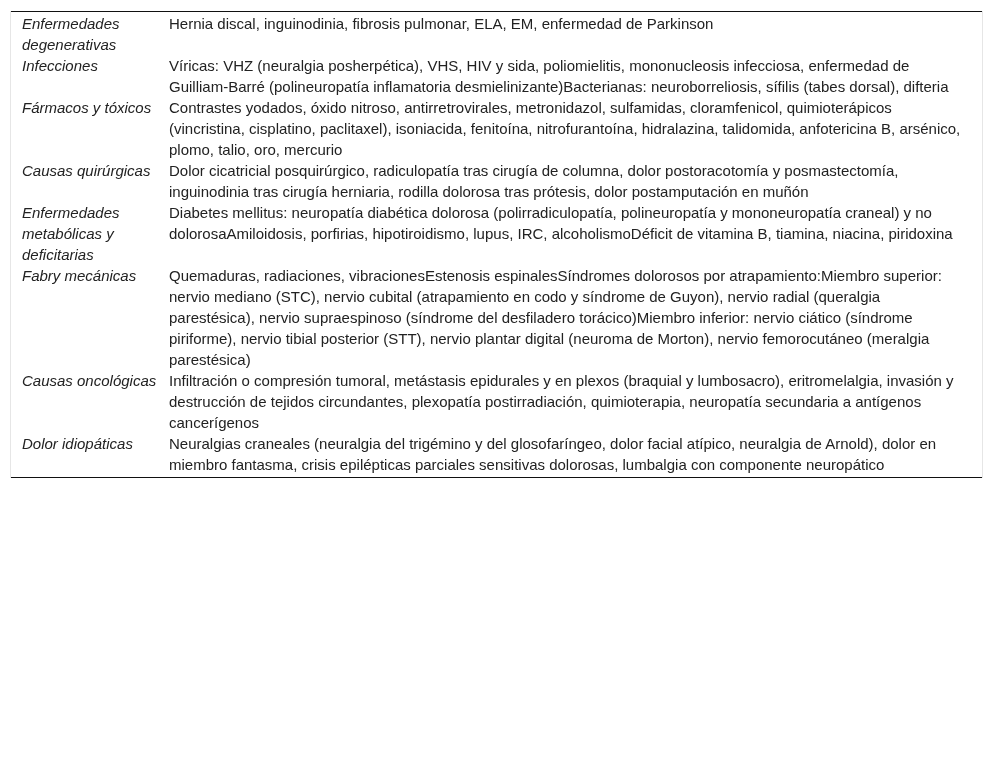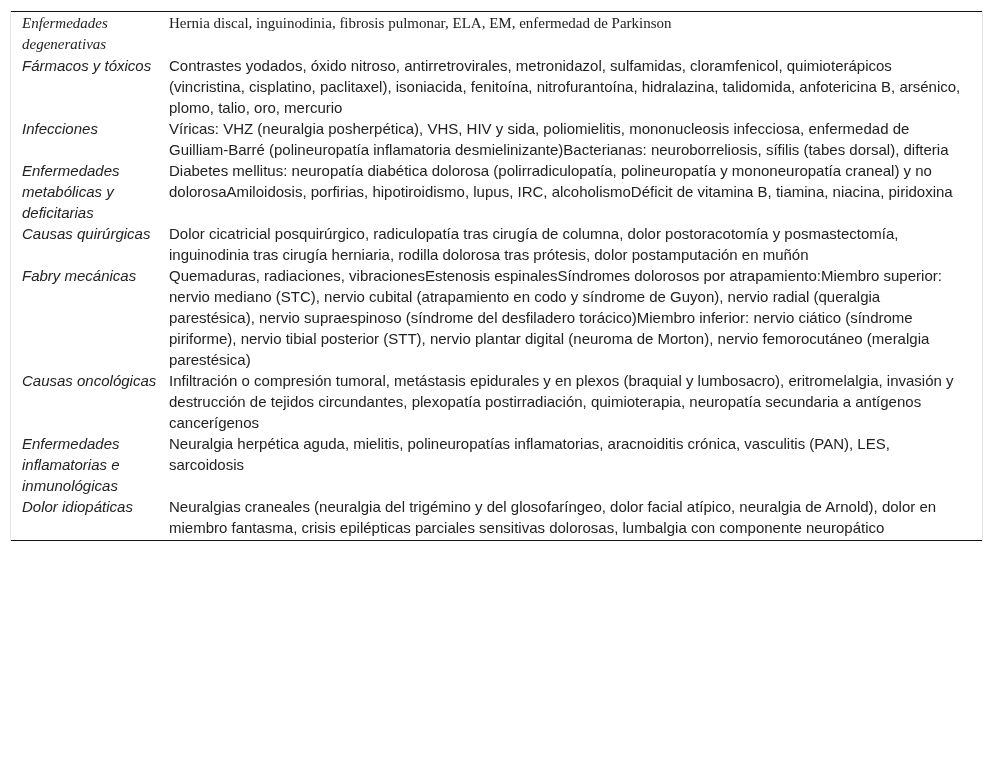--- a/index.html
+++ b/index.html
@@ -43,7 +43,7 @@
   td.desc {
     padding-right: 20px;
   }
-  tr.first td { padding-top: 1px; font-family: Liberation Serif, serif; }
+  tr.first td { padding-top: 1px; }
   tr.last td { padding-bottom: 2px; }
 </style>
 </head>

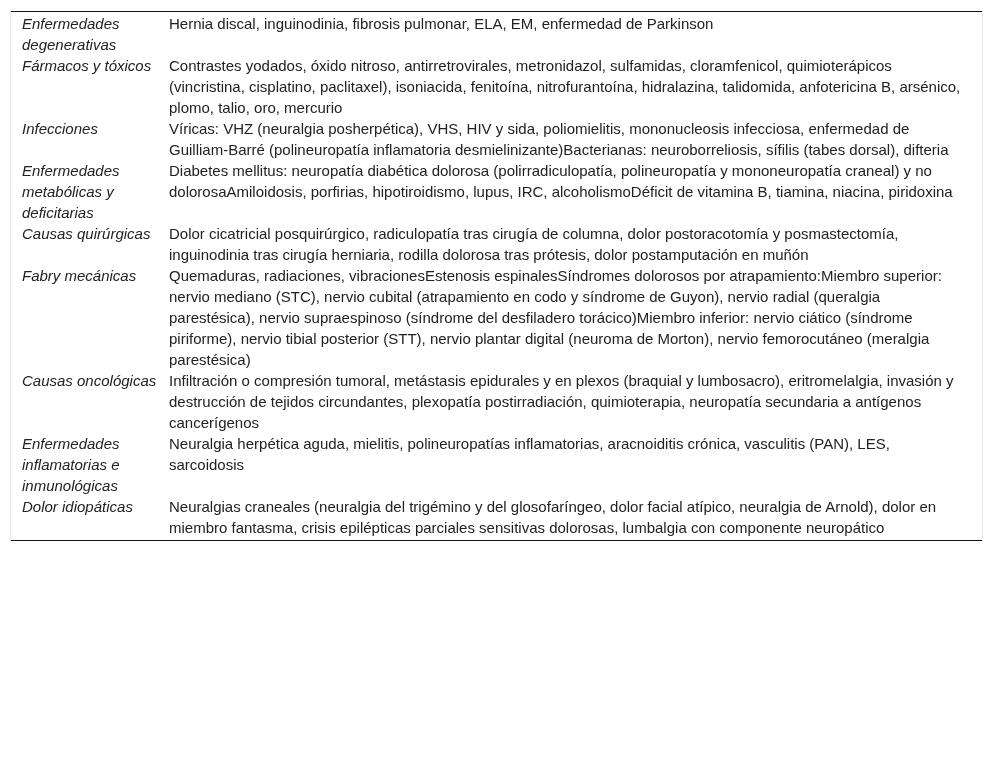--- a/index.html
+++ b/index.html
@@ -57,12 +57,12 @@
         <td class="desc">Hernia discal, inguinodinia, fibrosis pulmonar, ELA, EM, enfermedad de Parkinson</td>
       </tr>
       <tr>
+        <td class="cat">Infecciones</td>
+        <td class="desc">Víricas: VHZ (neuralgia posherpética), VHS, HIV y sida, poliomielitis, mononucleosis infecciosa, enfermedad de Guilliam-Barré (polineuropatía inflamatoria desmielinizante)Bacterianas: neuroborreliosis, sífilis (tabes dorsal), difteria</td>
+      </tr>
+      <tr>
         <td class="cat">Fármacos y tóxicos</td>
         <td class="desc">Contrastes yodados, óxido nitroso, antirretrovirales, metronidazol, sulfamidas, cloramfenicol, quimioterápicos (vincristina, cisplatino, paclitaxel), isoniacida, fenitoína, nitrofurantoína, hidralazina, talidomida, anfotericina B, arsénico, plomo, talio, oro, mercurio</td>
-      </tr>
-      <tr>
-        <td class="cat">Infecciones</td>
-        <td class="desc">Víricas: VHZ (neuralgia posherpética), VHS, HIV y sida, poliomielitis, mononucleosis infecciosa, enfermedad de Guilliam-Barré (polineuropatía inflamatoria desmielinizante)Bacterianas: neuroborreliosis, sífilis (tabes dorsal), difteria</td>
       </tr>
       <tr>
         <td class="cat">Enfermedades metabólicas y deficitarias</td>

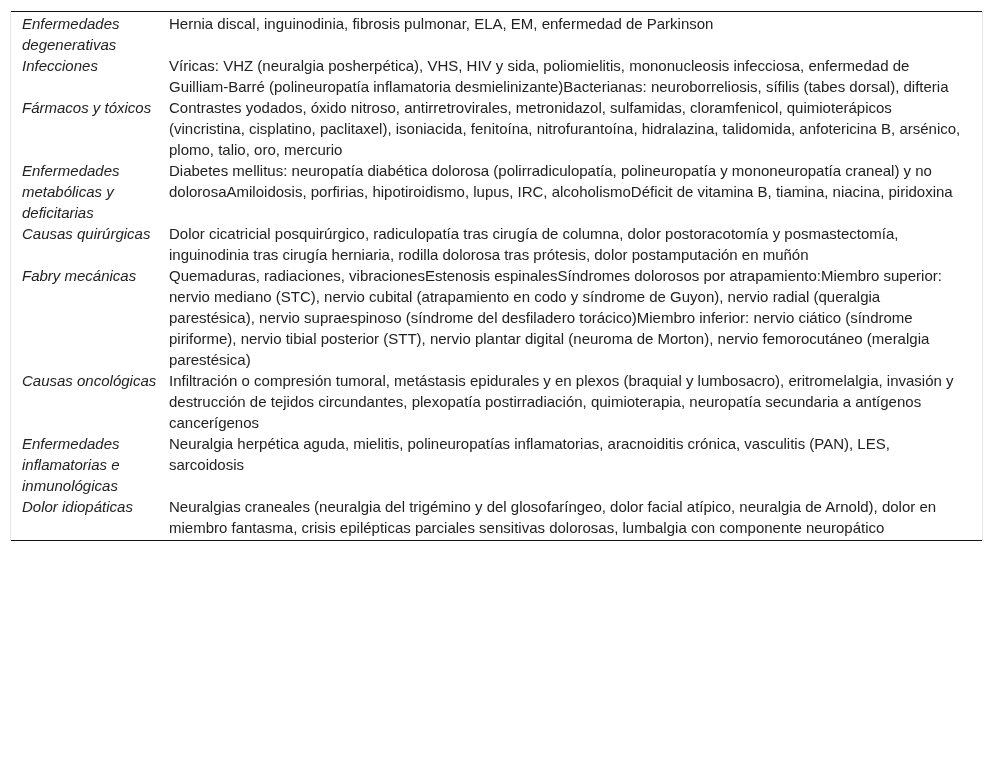--- a/index.html
+++ b/index.html
@@ -65,12 +65,12 @@
         <td class="desc">Contrastes yodados, óxido nitroso, antirretrovirales, metronidazol, sulfamidas, cloramfenicol, quimioterápicos (vincristina, cisplatino, paclitaxel), isoniacida, fenitoína, nitrofurantoína, hidralazina, talidomida, anfotericina B, arsénico, plomo, talio, oro, mercurio</td>
       </tr>
       <tr>
+        <td class="cat">Causas quirúrgicas</td>
+        <td class="desc">Dolor cicatricial posquirúrgico, radiculopatía tras cirugía de columna, dolor postoracotomía y posmastectomía, inguinodinia tras cirugía herniaria, rodilla dolorosa tras prótesis, dolor postamputación en muñón</td>
+      </tr>
+      <tr>
         <td class="cat">Enfermedades metabólicas y deficitarias</td>
         <td class="desc">Diabetes mellitus: neuropatía diabética dolorosa (polirradiculopatía, polineuropatía y mononeuropatía craneal) y no dolorosaAmiloidosis, porfirias, hipotiroidismo, lupus, IRC, alcoholismoDéficit de vitamina B, tiamina, niacina, piridoxina</td>
-      </tr>
-      <tr>
-        <td class="cat">Causas quirúrgicas</td>
-        <td class="desc">Dolor cicatricial posquirúrgico, radiculopatía tras cirugía de columna, dolor postoracotomía y posmastectomía, inguinodinia tras cirugía herniaria, rodilla dolorosa tras prótesis, dolor postamputación en muñón</td>
       </tr>
       <tr>
         <td class="cat">Fabry mecánicas</td>

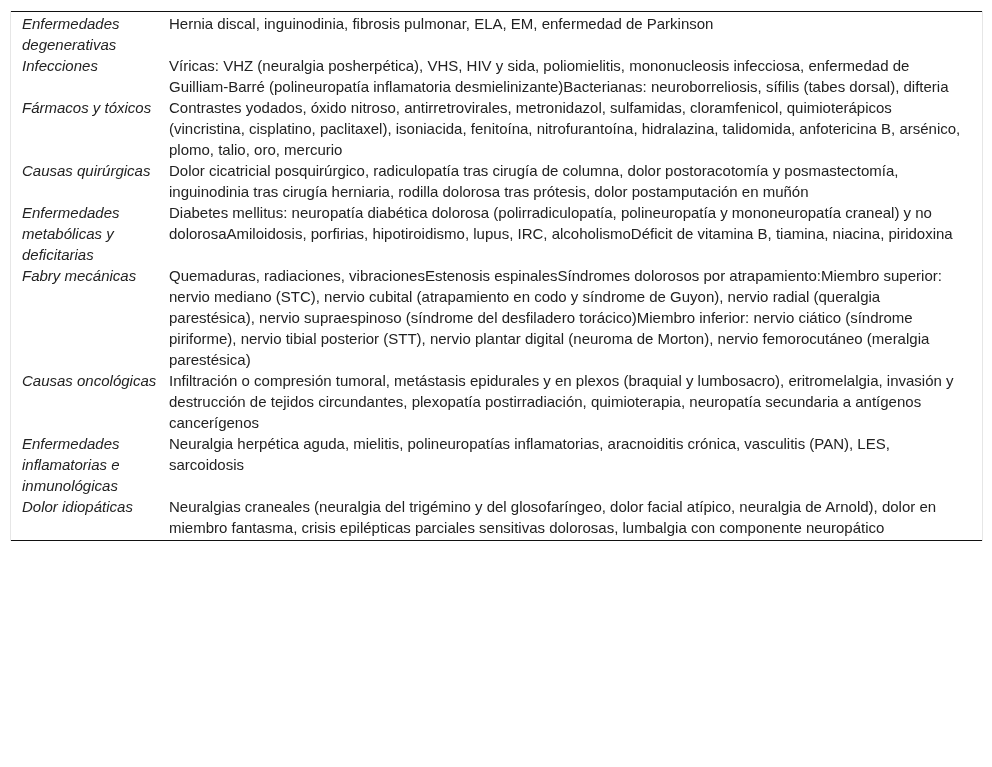--- a/index.html
+++ b/index.html
@@ -80,10 +80,6 @@
         <td class="cat">Causas oncológicas</td>
         <td class="desc">Infiltración o compresión tumoral, metástasis epidurales y en plexos (braquial y lumbosacro), eritromelalgia, invasión y destrucción de tejidos circundantes, plexopatía postirradiación, quimioterapia, neuropatía secundaria a antígenos cancerígenos</td>
       </tr>
-      <tr>
-        <td class="cat">Enfermedades inflamatorias e inmunológicas</td>
-        <td class="desc">Neuralgia herpética aguda, mielitis, polineuropatías inflamatorias, aracnoiditis crónica, vasculitis (PAN), LES, sarcoidosis</td>
-      </tr>
       <tr class="last">
         <td class="cat">Dolor idiopáticas</td>
         <td class="desc">Neuralgias craneales (neuralgia del trigémino y del glosofaríngeo, dolor facial atípico, neuralgia de Arnold), dolor en miembro fantasma, crisis epilépticas parciales sensitivas dolorosas, lumbalgia con componente neuropático</td>

